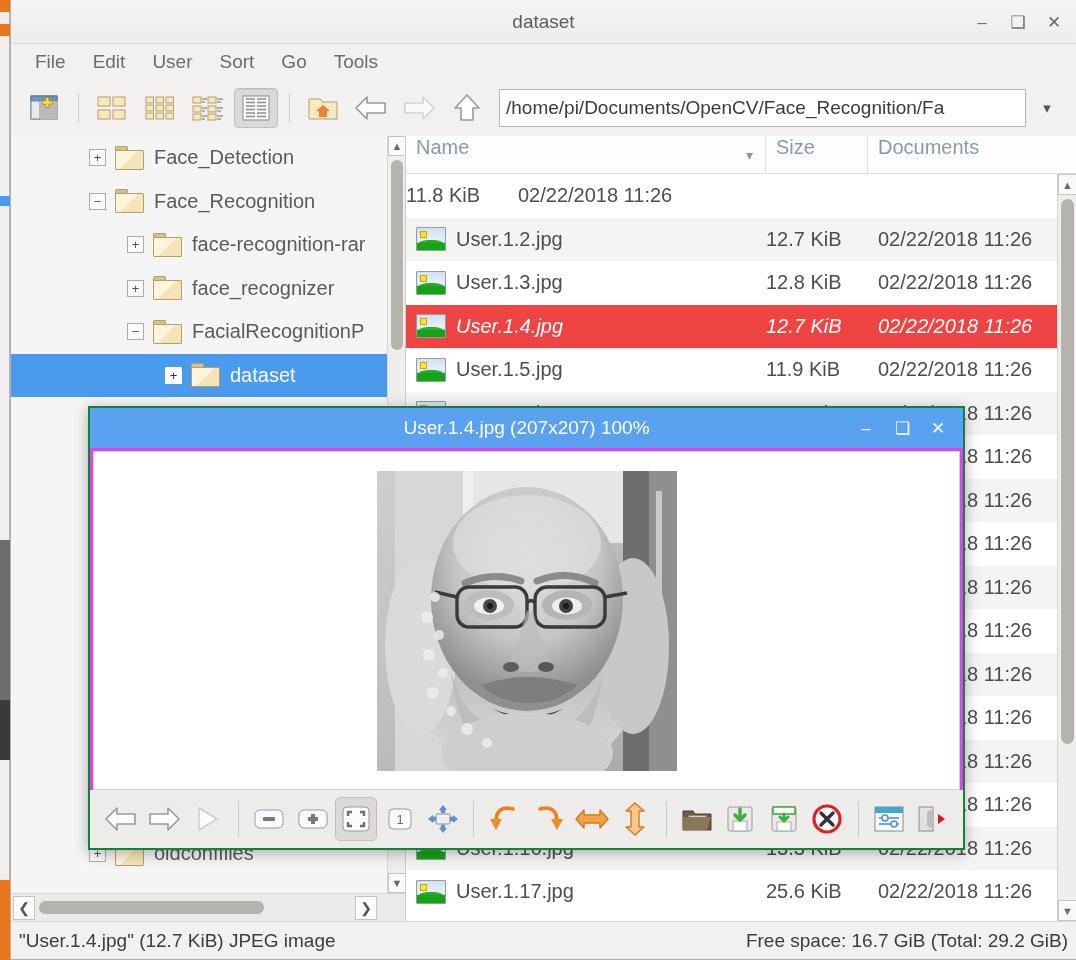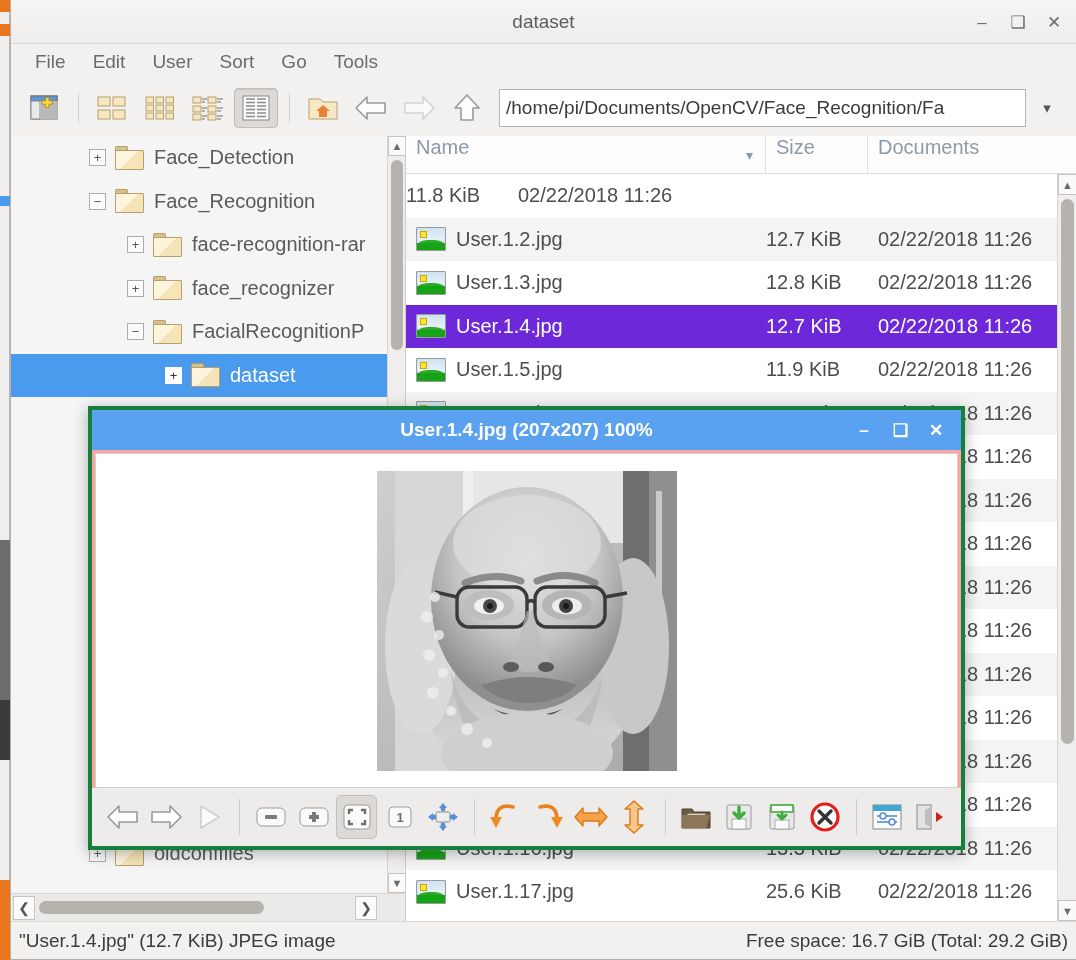--- a/index.html
+++ b/index.html
@@ -128,7 +128,7 @@
   #list-rows { position:absolute; left:0; top:0; right:19px; }
   .file-row { height:43.5px; display:flex; align-items:center; font-size:20px; color:#4d4d4d; }
   .file-row.alt { background:#f4f4f4; }
-  .file-row.selected { background:#6d28d9; color:#fff; }
+  .file-row.selected { background:#ef4444; color:#fff;font-style:italic; }
   .fr-name { flex:0 0 360px; display:flex; align-items:center; padding-left:10px; overflow:hidden; }
   .fr-size { flex:0 0 102px; text-align:left; padding-right:11px; }
   .fr-mod  { flex:1 1 auto; padding-left:10px; white-space:nowrap; }

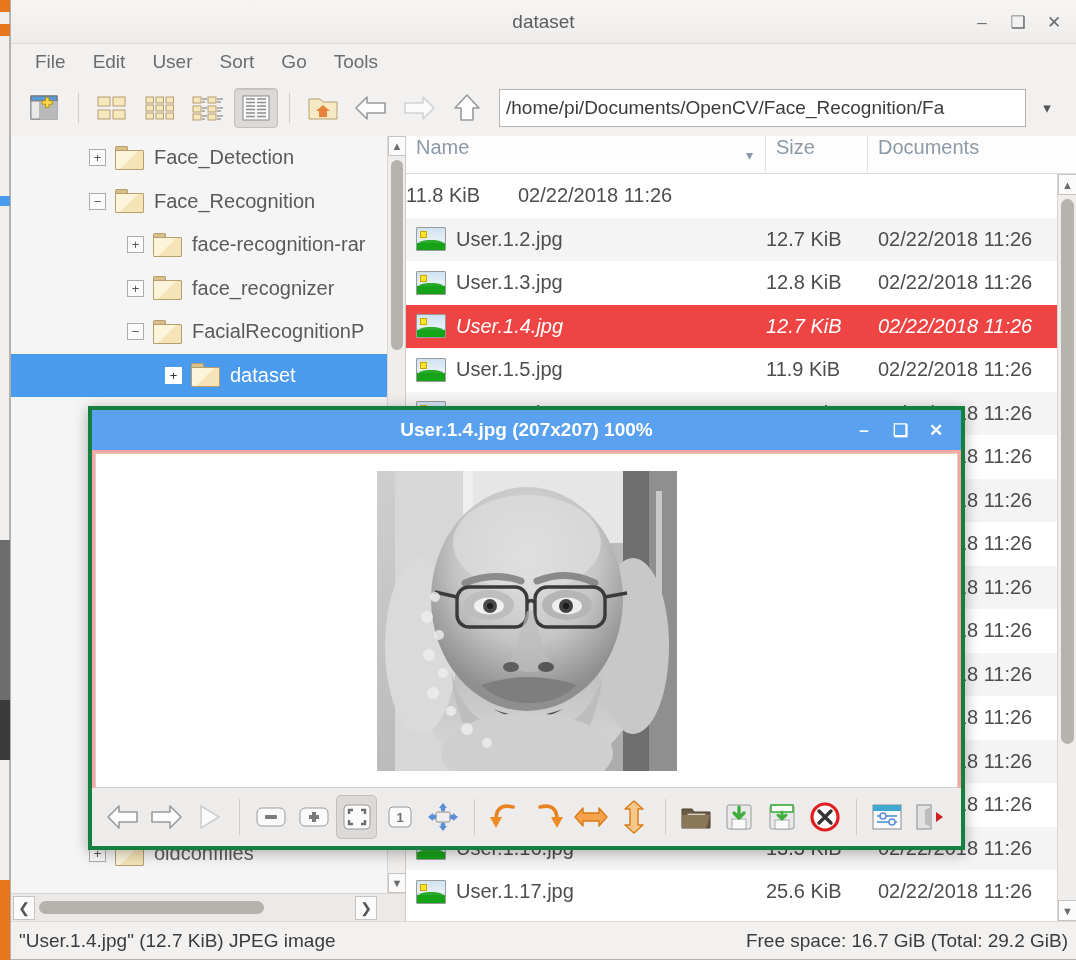--- a/index.html
+++ b/index.html
@@ -156,9 +156,9 @@
   
   #viewer {
     position:absolute; left:88px; top:406px; width:877px; height:444px;
-    background:#fca5a5; border:4px solid #15803d;
+    background:#d946ef; border:2px solid #15803d;
     box-shadow:0 3px 14px rgba(0,0,0,.30);
-    display:flex; flex-direction:column; z-index:20;font-weight:bold;
+    display:flex; flex-direction:column; z-index:20;
   }
   #viewer-titlebar { height:40px; flex:0 0 40px; background:#5aa2f0; position:relative; }
   #viewer-title { position:absolute; left:0; right:0; top:0; line-height:40px; text-align:center;

